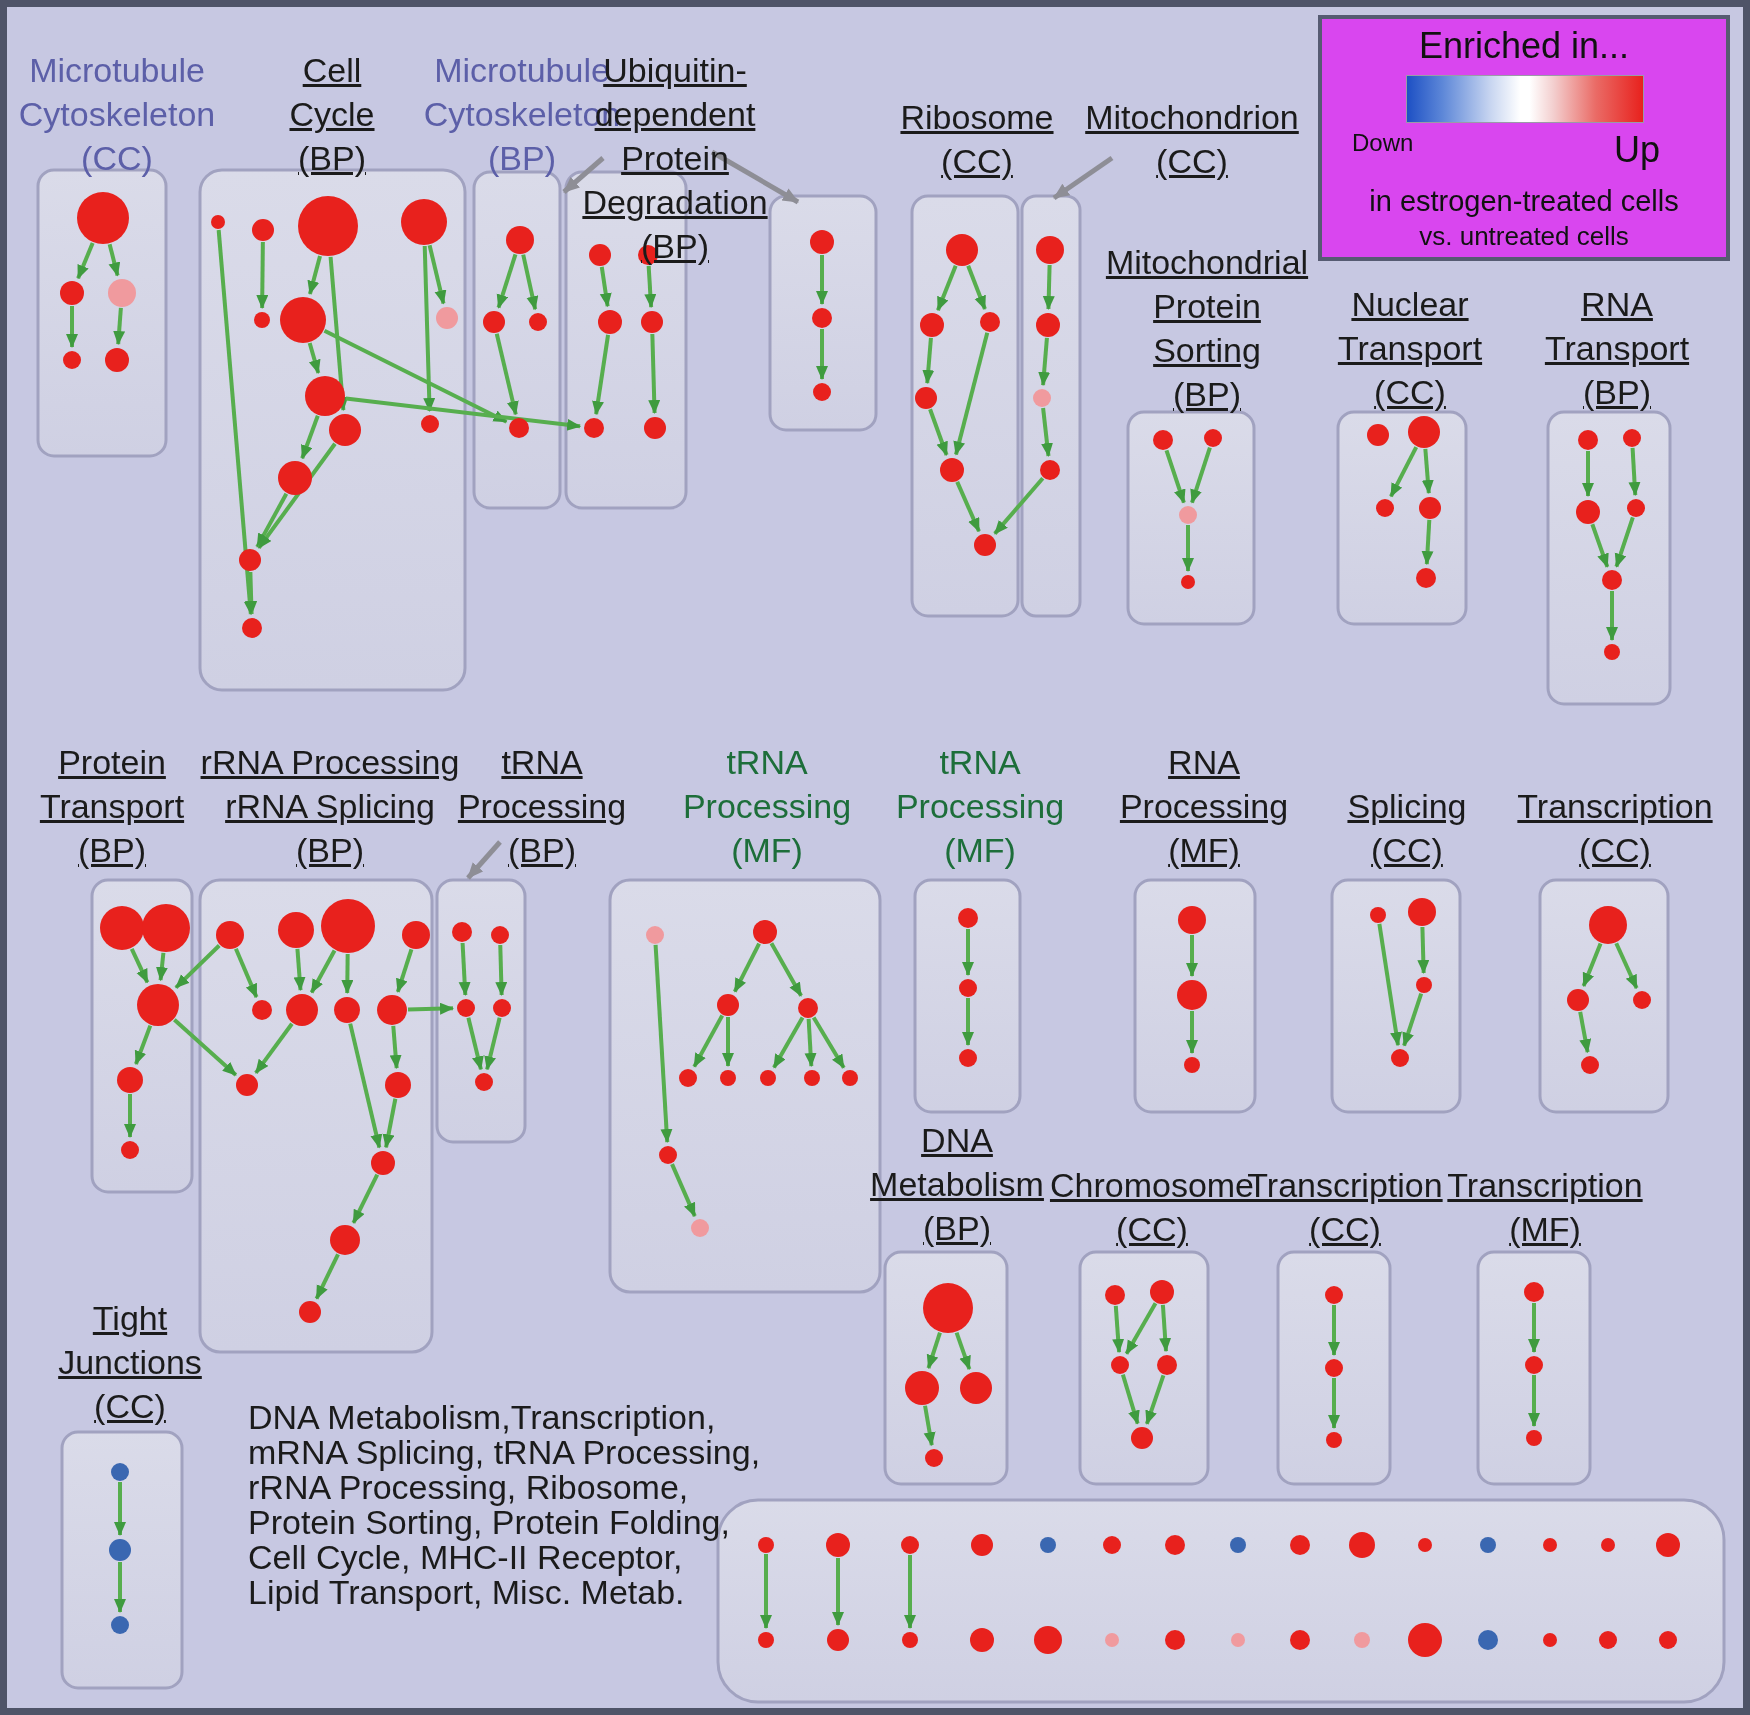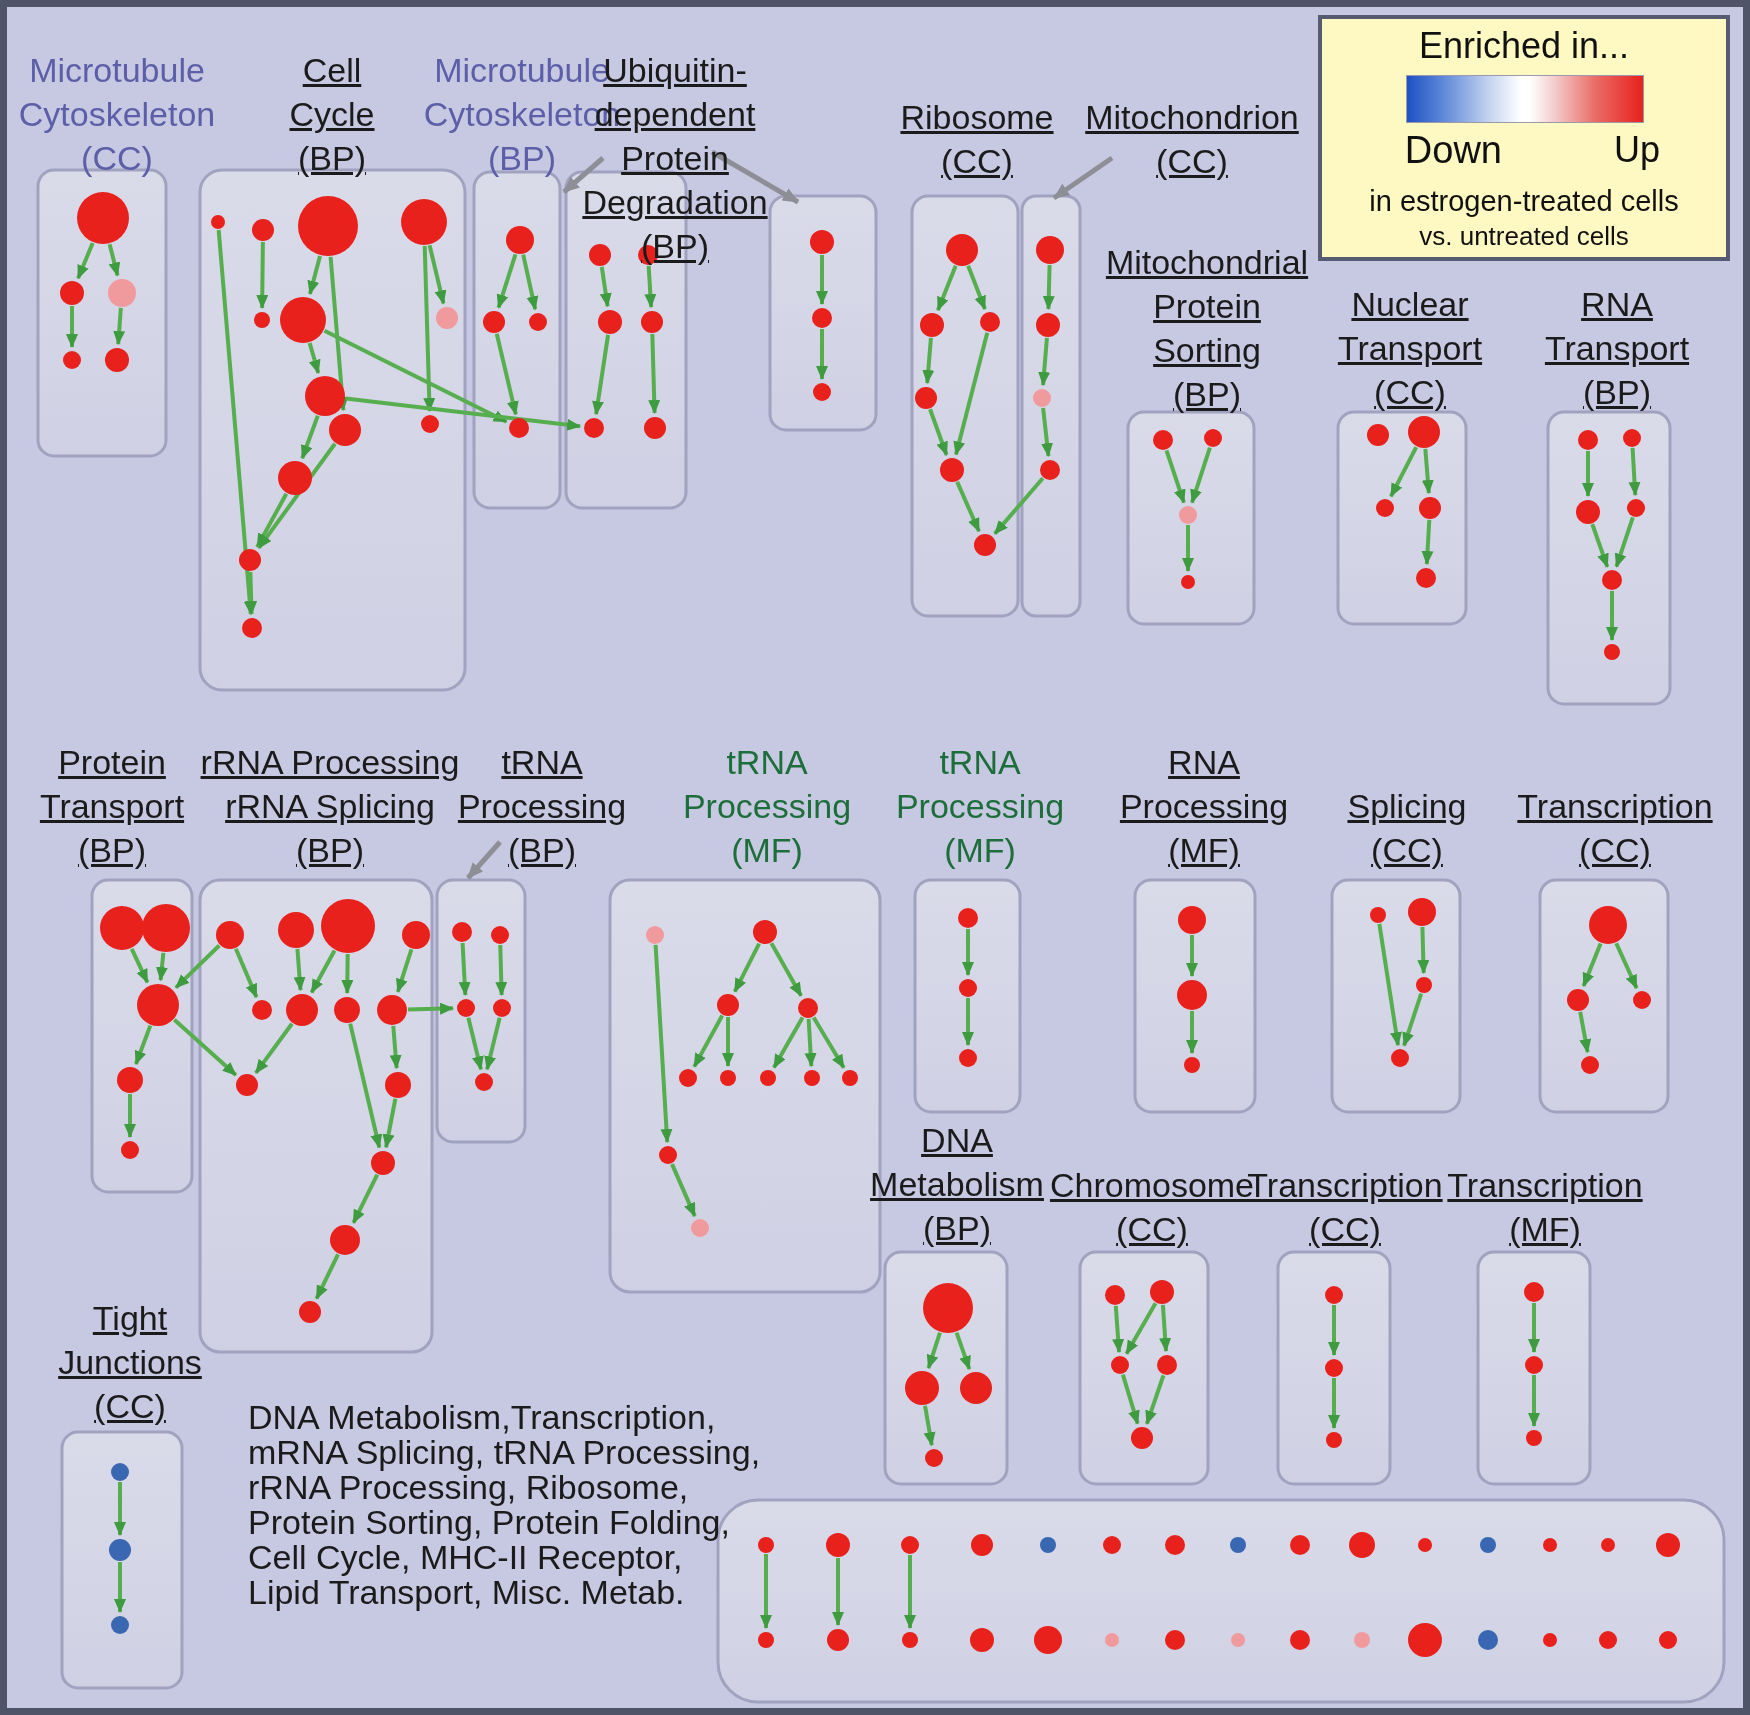--- a/index.html
+++ b/index.html
@@ -25,7 +25,7 @@
   }
   .legend{
     position:absolute;left:1318px;top:15px;width:412px;height:246px;
-    background:#fef9c3;border:4px solid #565b72;box-sizing:border-box;z-index:20;
+    background:#d946ef;border:4px solid #565b72;box-sizing:border-box;z-index:20;
   }
   .legend-title{position:absolute;top:6px;left:0;width:100%;text-align:center;font-size:36px;color:#111;}
   .legend-bar{

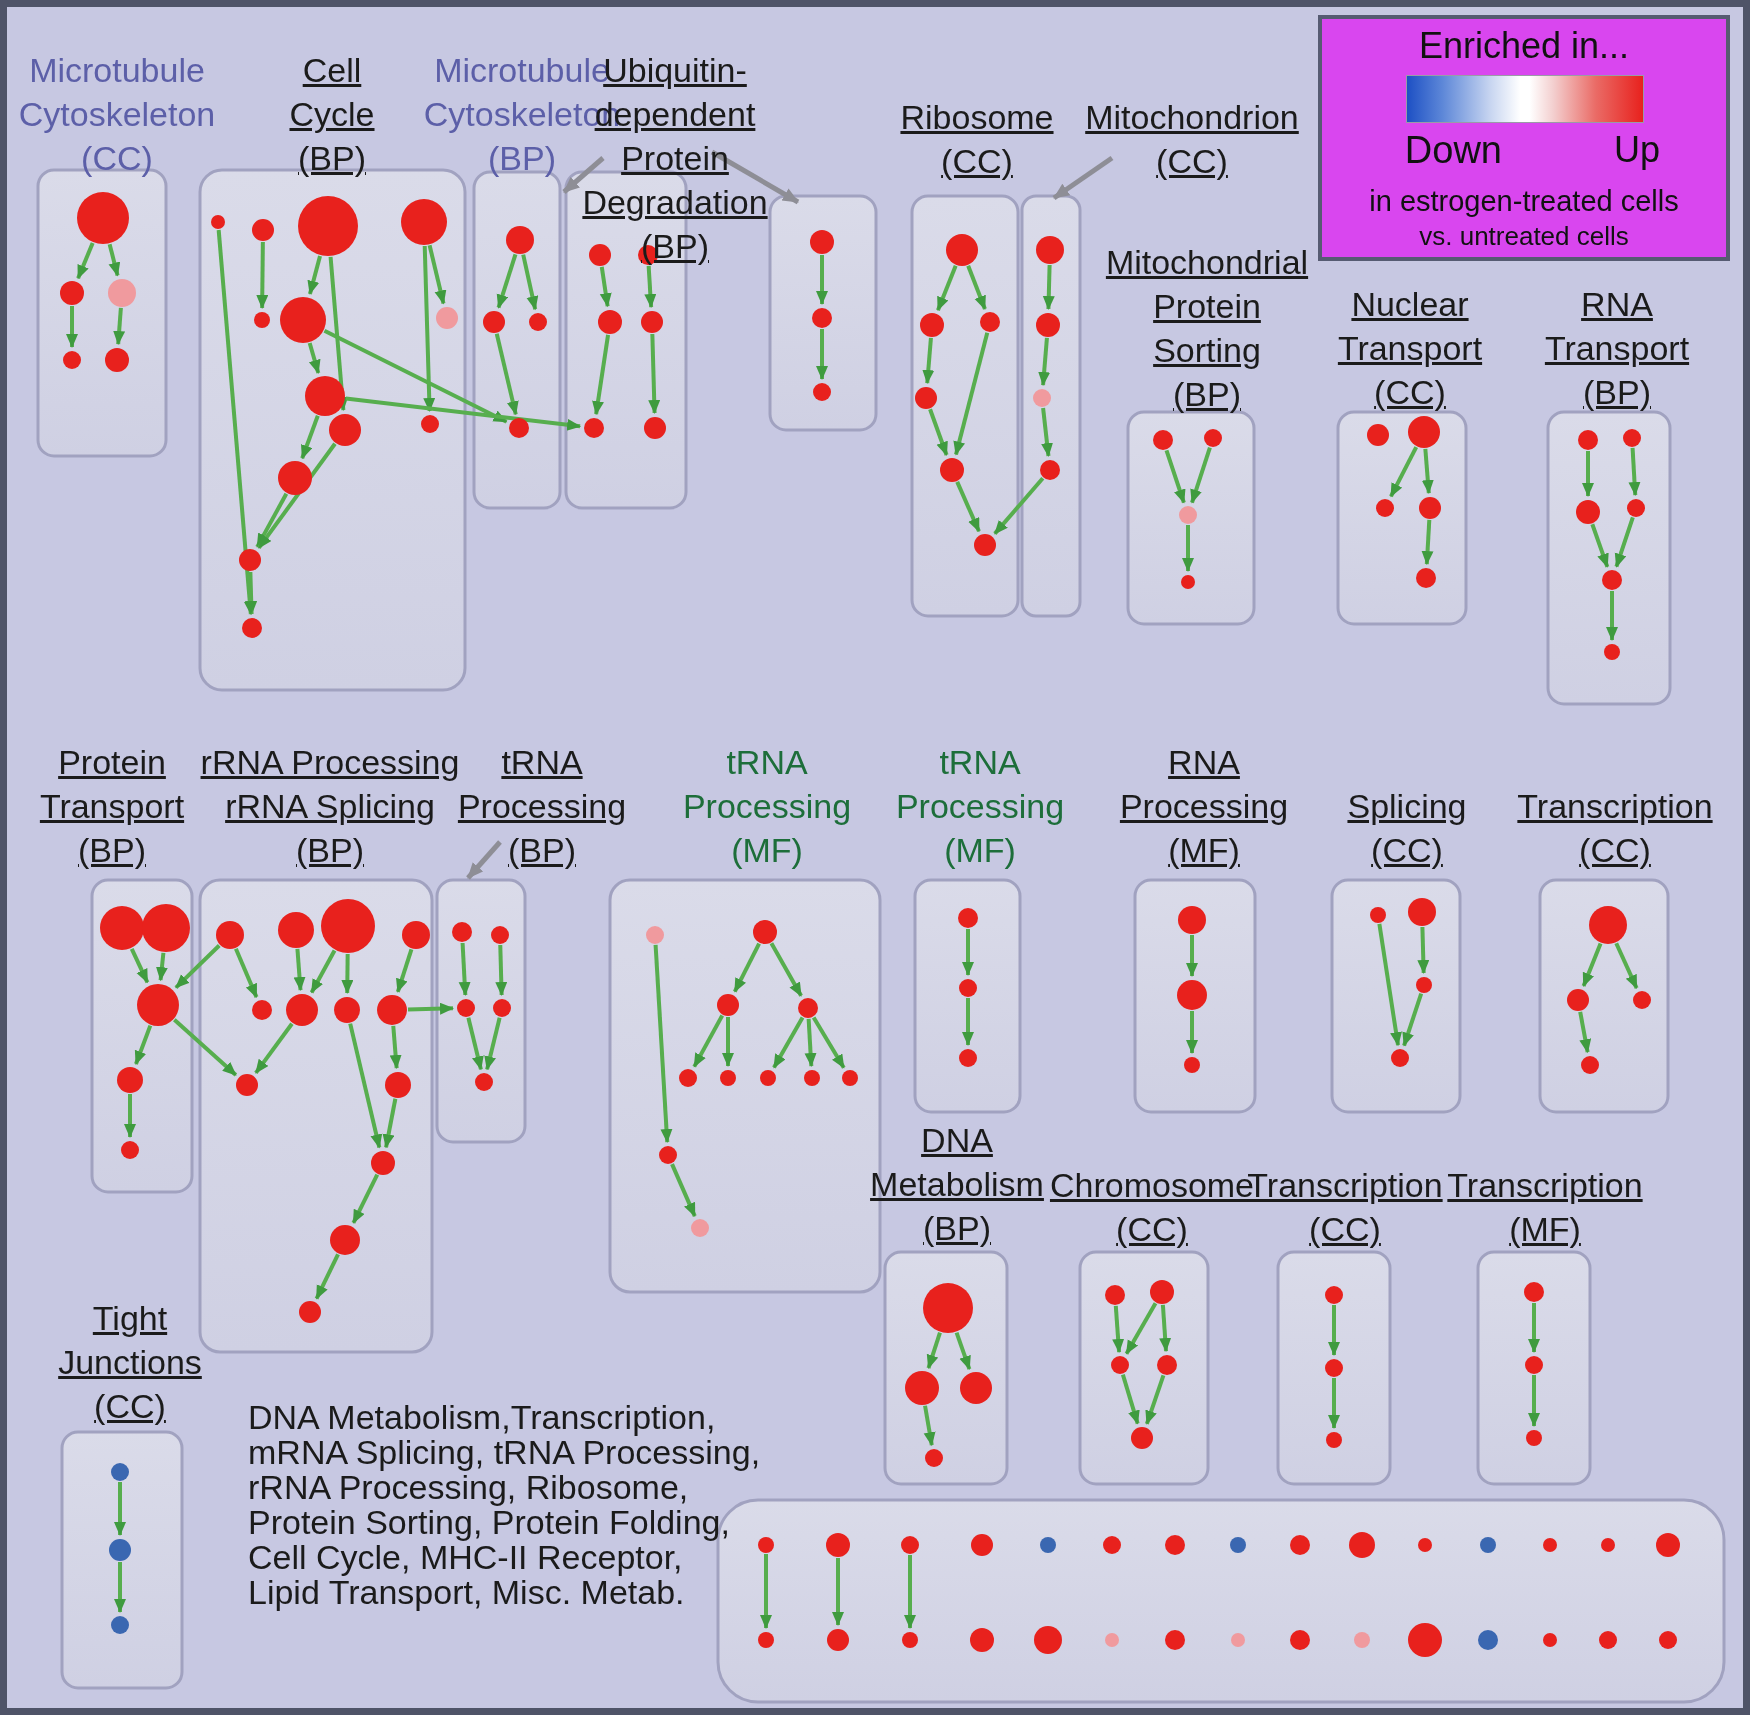--- a/index.html
+++ b/index.html
@@ -33,7 +33,7 @@
     border:1px solid #9a9aa8;
     background:linear-gradient(to right,#1d50c4 0%,#5d87d8 15%,#c6d4f0 35%,#ffffff 48%,#ffffff 52%,#f3cfcf 62%,#ea6b66 80%,#e8211d 100%);
   }
-  .legend-down{position:absolute;left:30px;top:110px;width:150px;text-align:right;font-size:38px;color:#111;}
+  .legend-down{position:absolute;left:30px;top:110px;width:150px;text-align:left;font-size:24px;color:#111;}
   .legend-up{position:absolute;left:240px;top:110px;width:150px;text-align:center;font-size:36px;color:#111;}
   .legend-sub1{position:absolute;top:166px;left:0;width:100%;text-align:center;font-size:29px;color:#111;}
   .legend-sub2{position:absolute;top:202px;left:0;width:100%;text-align:center;font-size:26px;color:#111;}

